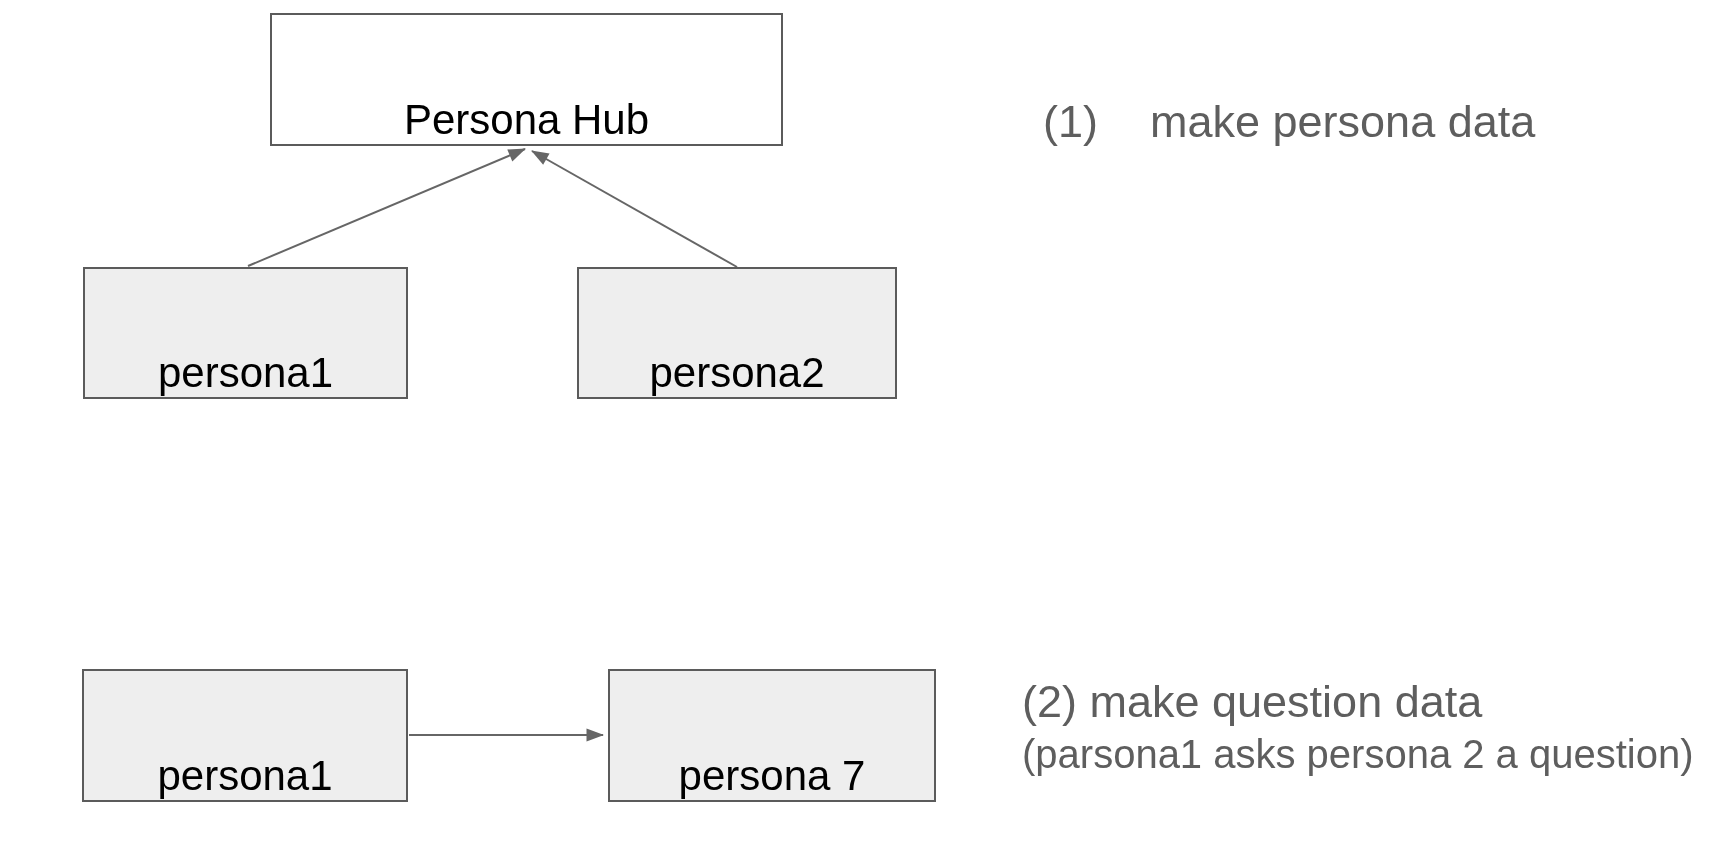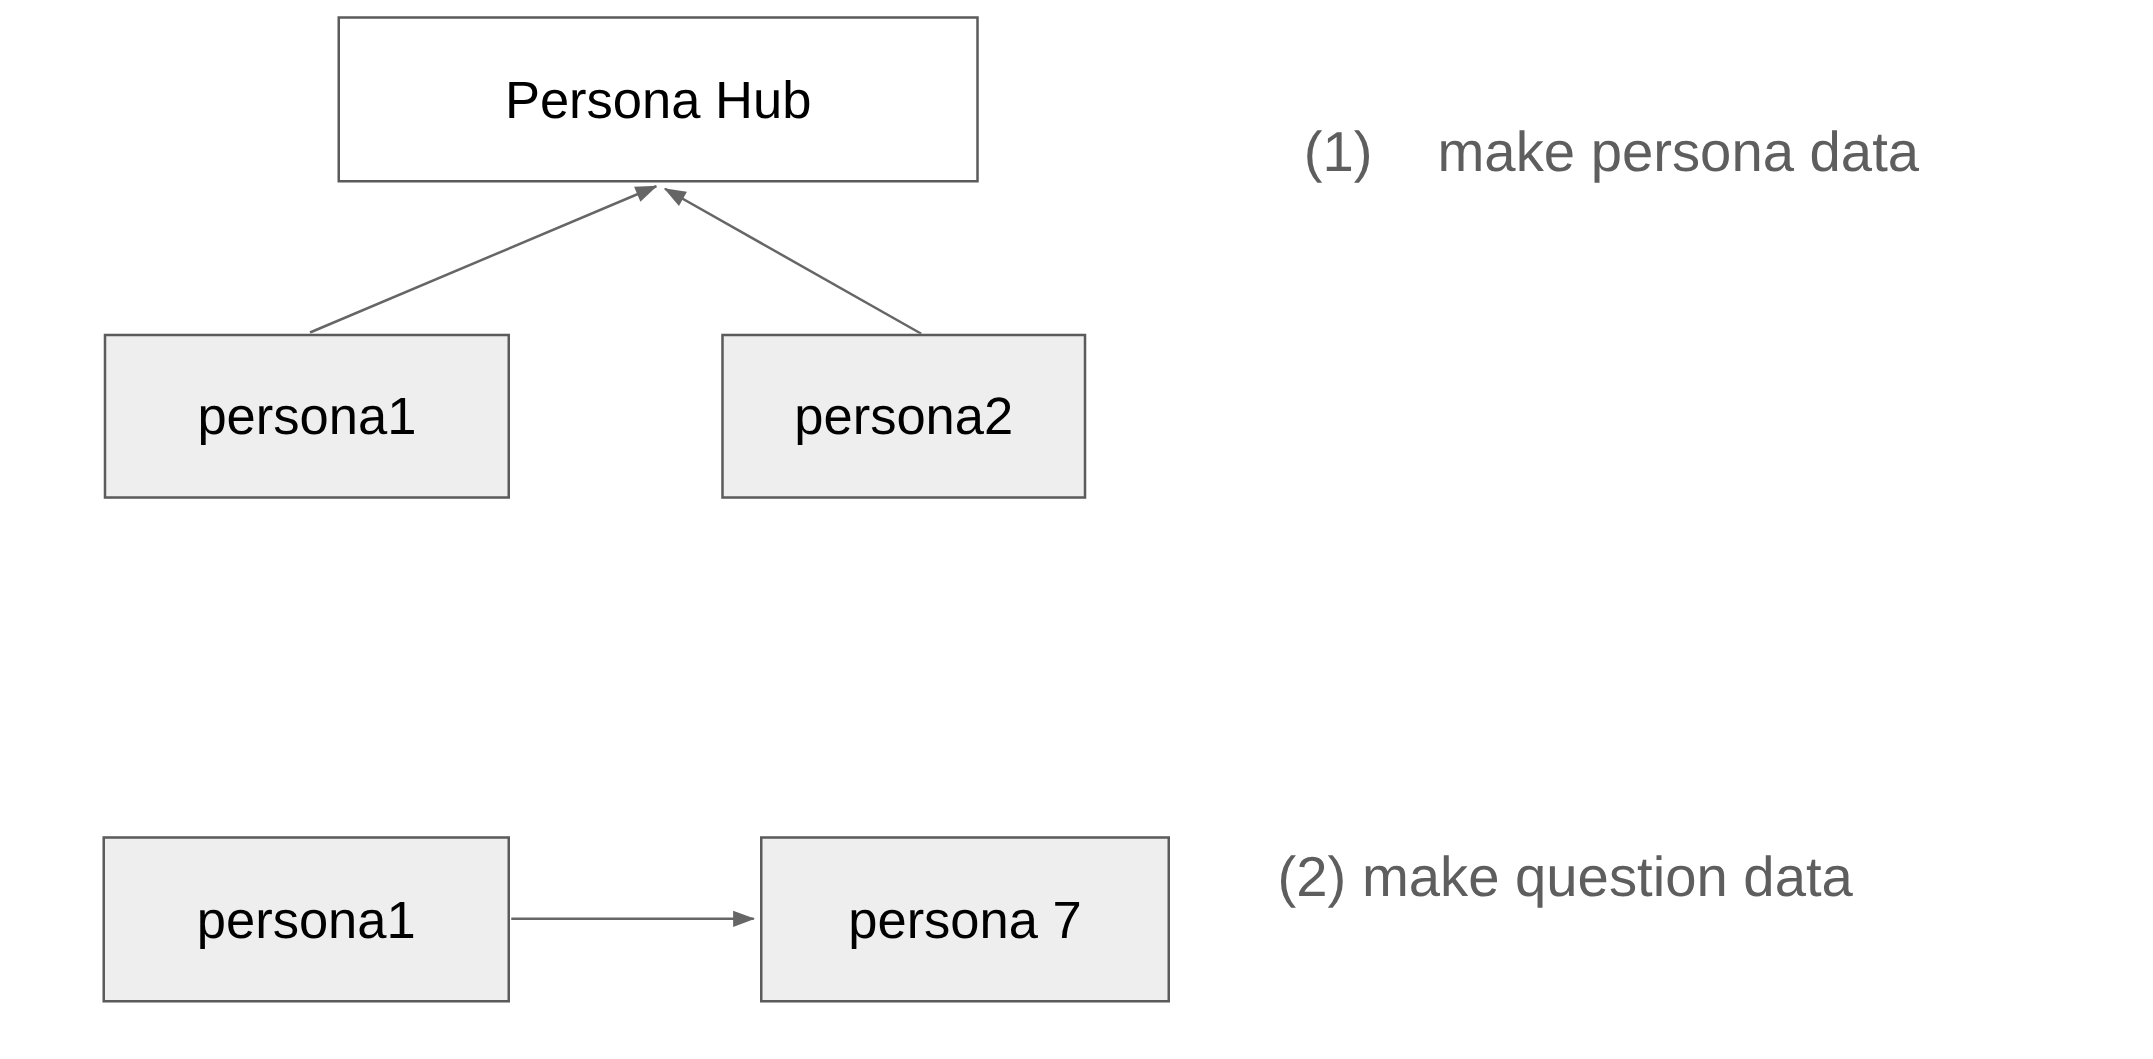--- a/index.html
+++ b/index.html
@@ -32,7 +32,7 @@
     box-sizing: border-box;
     border: 2px solid var(--node_border, #5b5b5b);
     display: flex;
-    align-items: center;
+    align-items: flex-end;
     justify-content: center;
   }
 

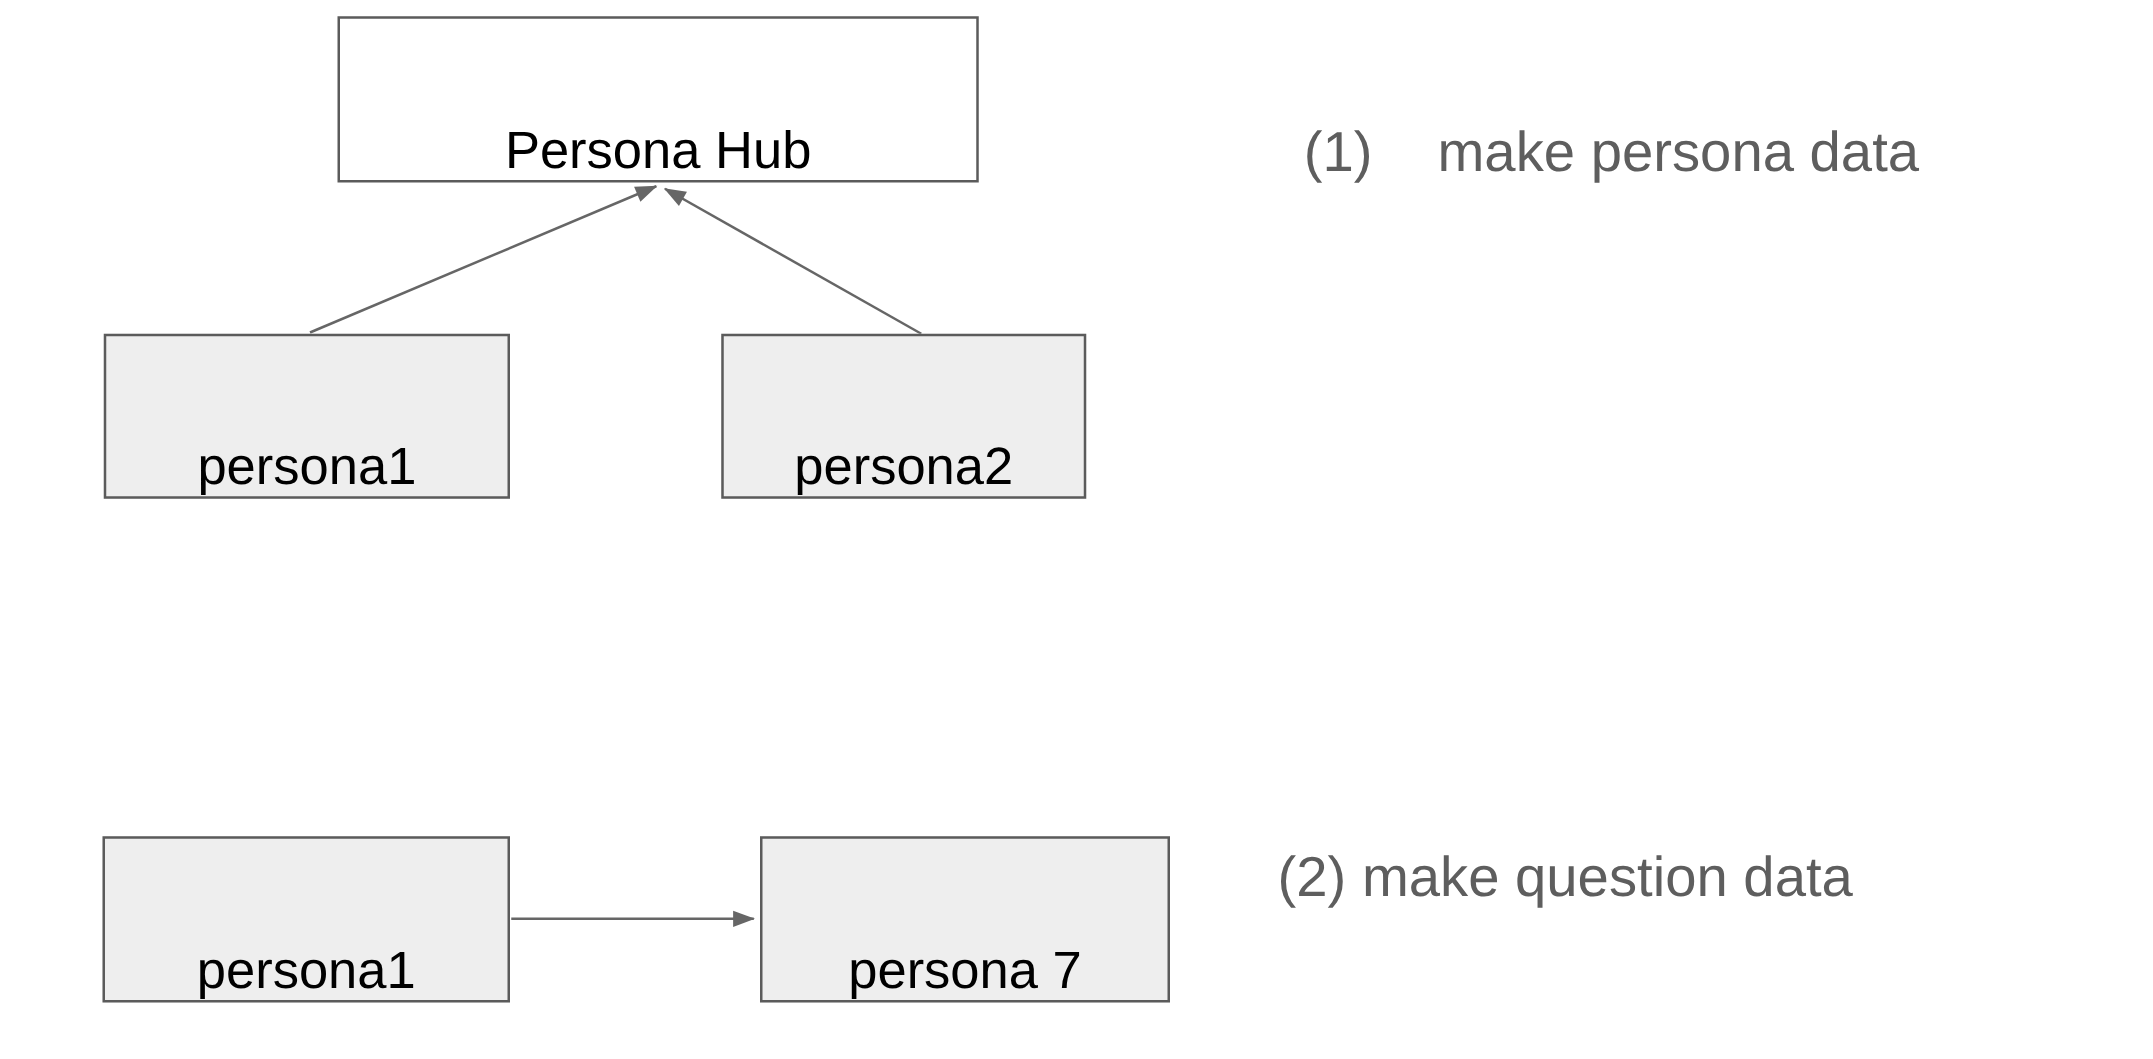--- a/index.html
+++ b/index.html
@@ -47,7 +47,7 @@
 
   .node-hub            { left: 270px; top: 13px;  width: 513px; height: 133px; }
   .node-persona1-top   { left: 83px;  top: 267px; width: 325px; height: 132px; }
-  .node-persona2-top   { left: 577px; top: 267px; width: 292px; height: 132px; }
+  .node-persona2-top   { left: 577px; top: 267px; width: 320px; height: 132px; }
   .node-persona1-bottom{ left: 82px;  top: 669px; width: 326px; height: 133px; }
   .node-persona2-bottom{ left: 608px; top: 669px; width: 328px; height: 133px; }
 

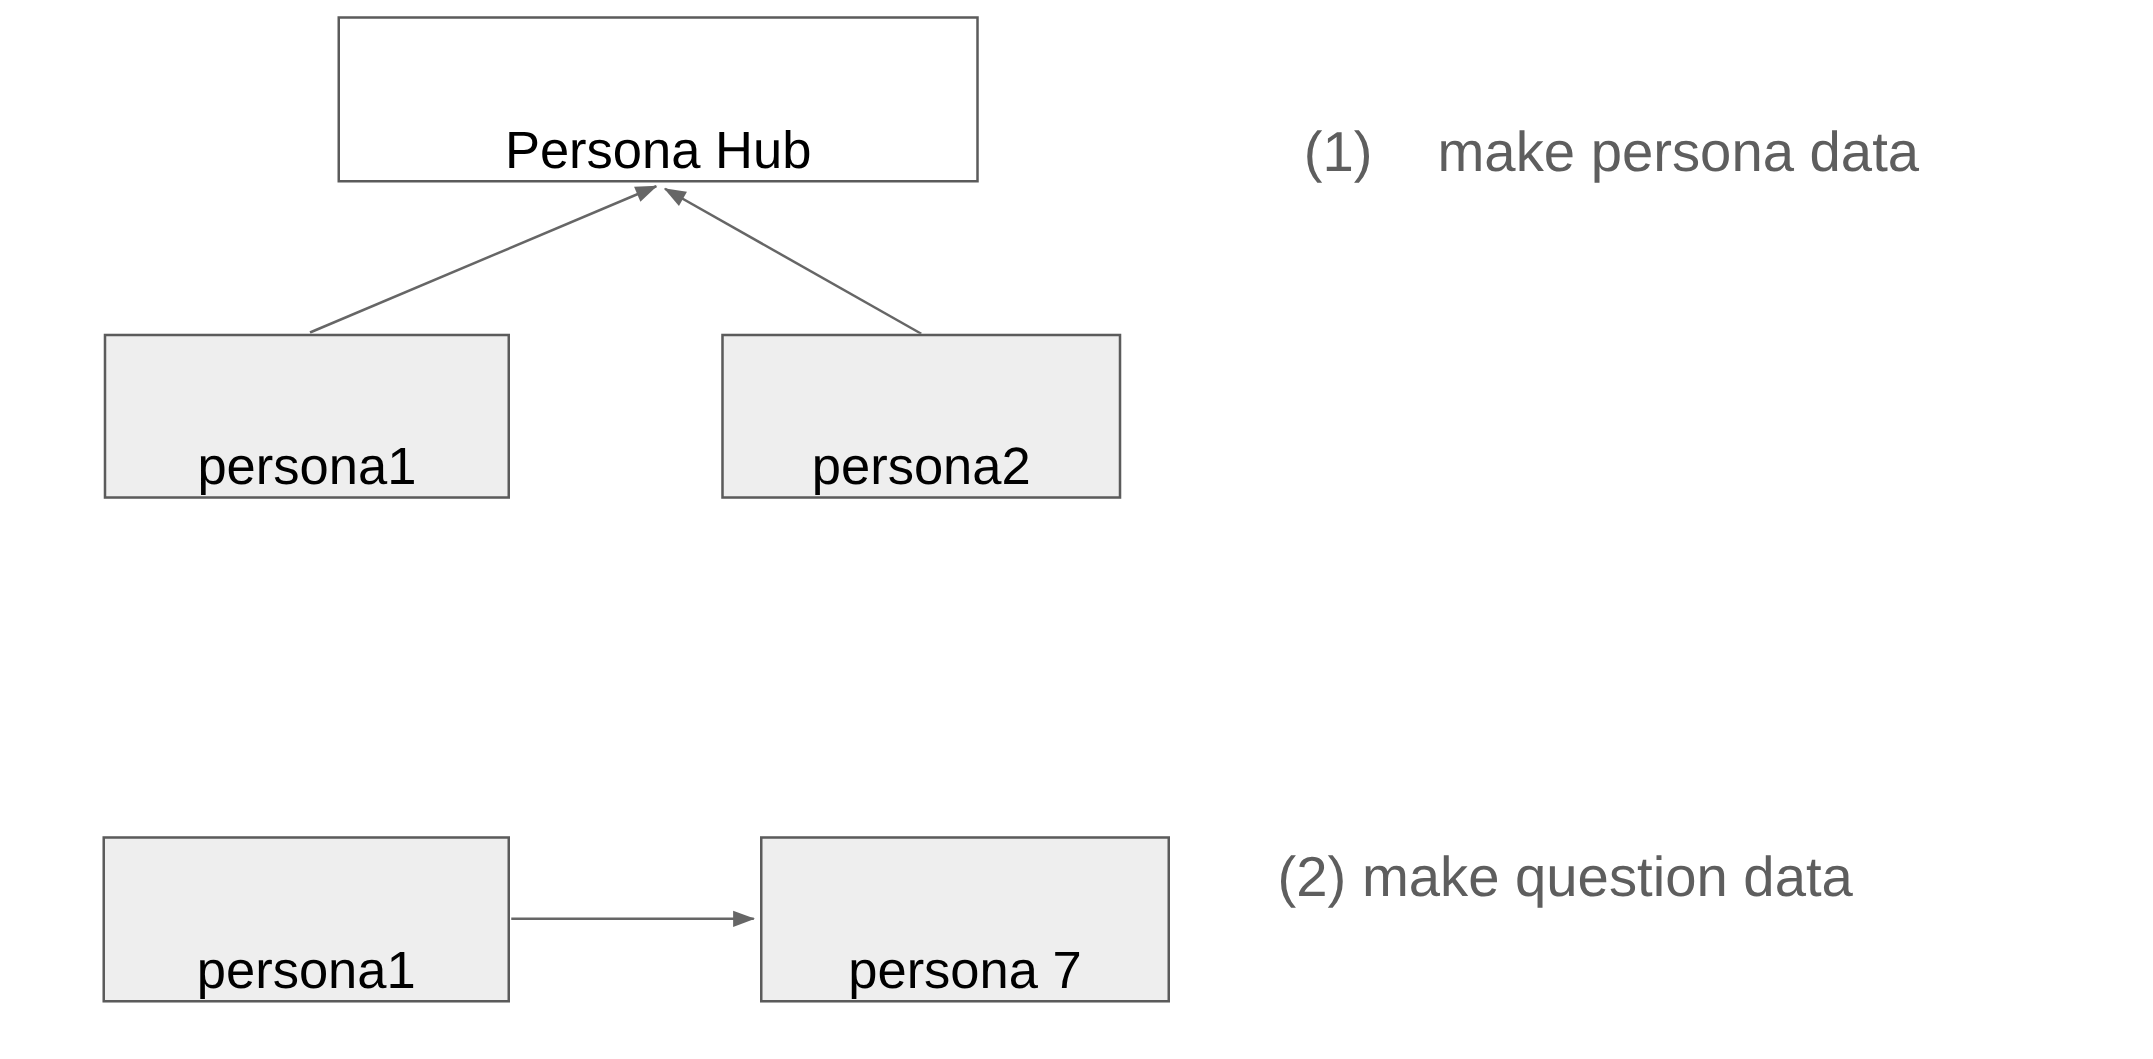--- a/index.html
+++ b/index.html
@@ -124,6 +124,7 @@
 
   <div class="annotation annotation-step2">
     <div class="line1">(2) make question data</div>
+    <div class="line2">(parsona1 asks persona 2 a question)</div>
   </div>
 
 </div>

